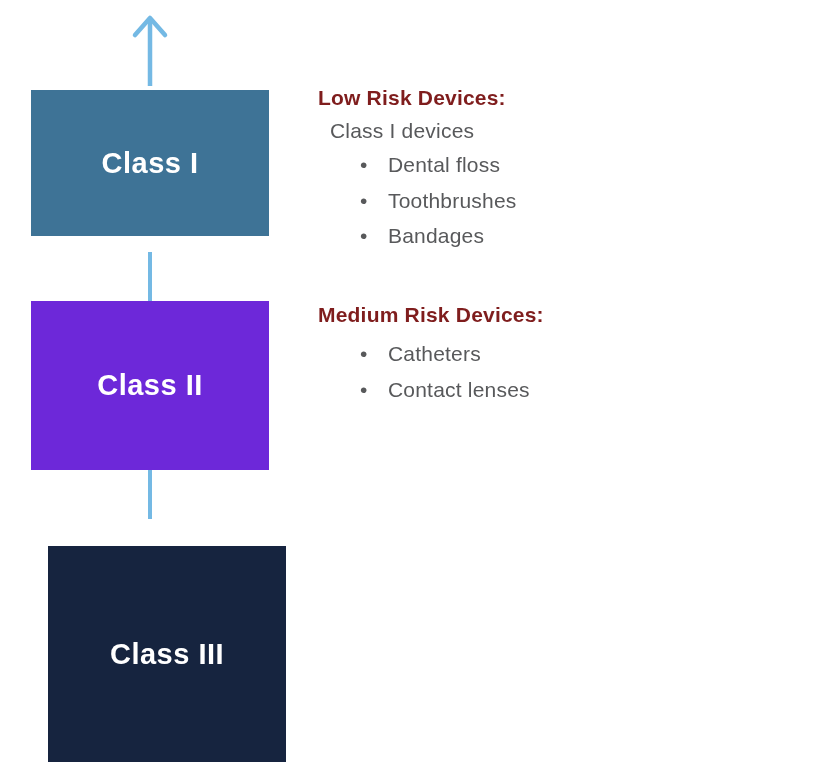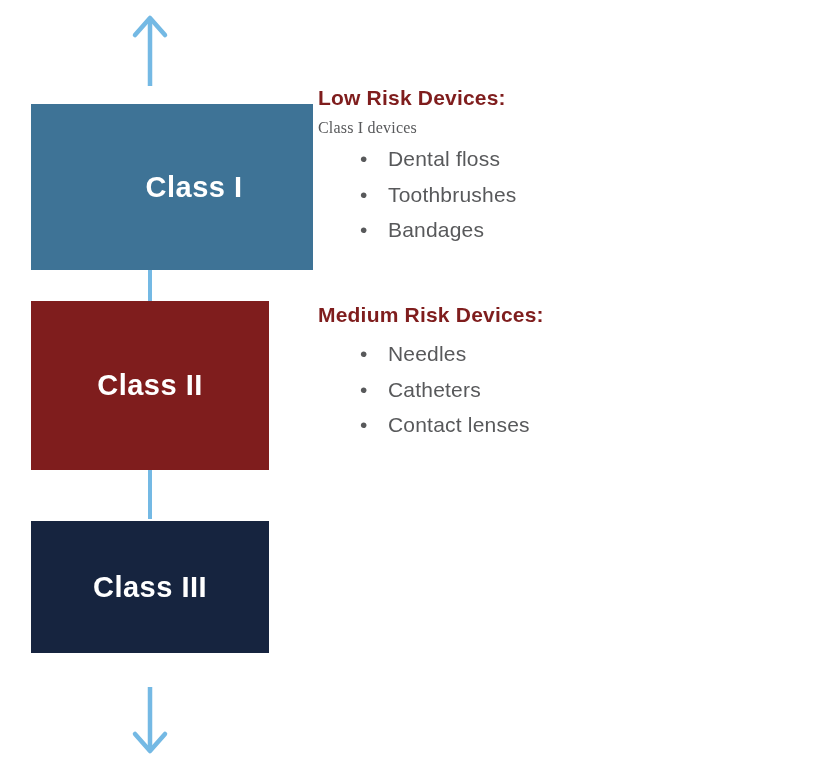--- a/index.html
+++ b/index.html
@@ -52,11 +52,10 @@
     letter-spacing:0.2px;
   }
   .section-subtitle{
-    margin:0 0 4px 0;
-    font-size:16px;
+    margin:0 0 4px 12px;
+    font-size:21px;
     color:#58595B;
     letter-spacing:0.2px;
-    font-family:Liberation Serif, serif;
   }
   .bullet-list{
     margin:4px;padding:0;

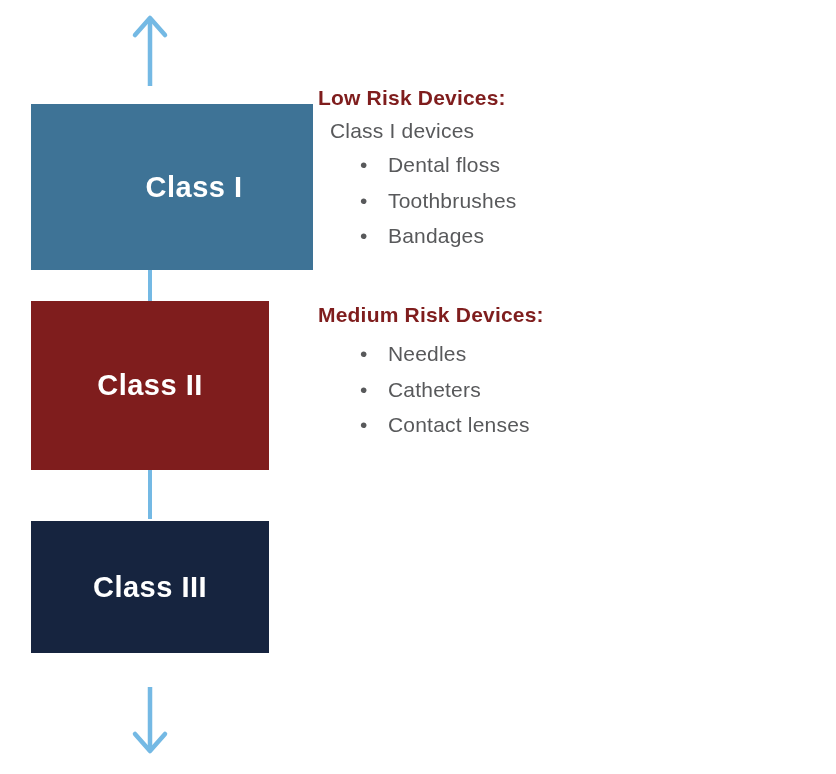--- a/index.html
+++ b/index.html
@@ -16,7 +16,7 @@
     left:31px;width:238px;
     display:flex;align-items:center;justify-content:center;
   }
-  .box-1{top:104px;height:166px;background:#3E7396;padding-left:44px;}
+  .box-1{top:90px;height:146px;background:#3E7396;}
   .box-2{top:301px;height:169px;background:#1E4465;}
   .box-3{top:521px;height:132px;background:#16243F;}
   .box-label{

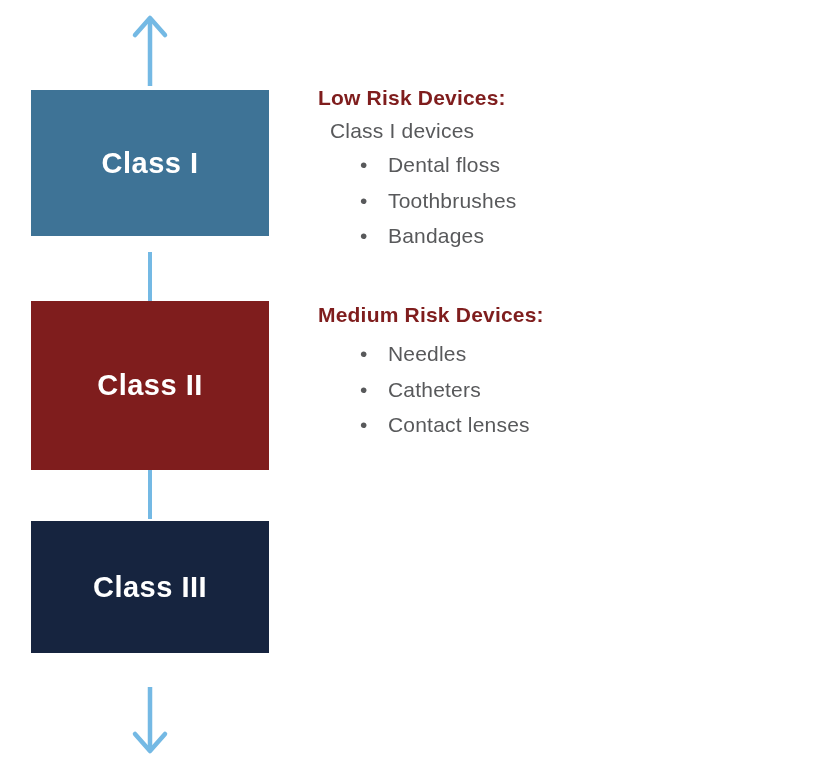--- a/index.html
+++ b/index.html
@@ -117,7 +117,6 @@
   <div class="section section-2">
     <p class="section-heading">Medium Risk Devices:</p>
     <ul class="bullet-list">
-      <li class="bullet-item">Needles</li>
       <li class="bullet-item">Catheters</li>
       <li class="bullet-item">Contact lenses</li>
     </ul>

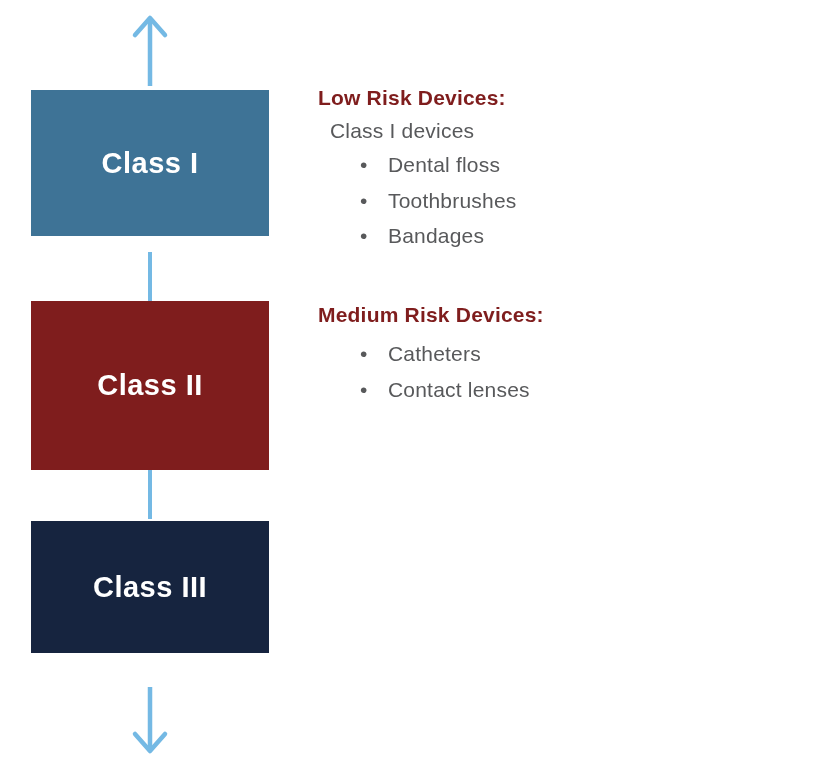--- a/index.html
+++ b/index.html
@@ -97,7 +97,7 @@
   <div class="class-box box-1" style="background: rgb(62, 115, 150);">
     <span class="box-label">Class I</span>
   </div>
-  <div class="class-box box-2" style="background: #7f1d1d;">
+  <div class="class-box box-2" style="background: #6d28d9;">
     <span class="box-label">Class II</span>
   </div>
   <div class="class-box box-3" style="background: rgb(22, 36, 63);">

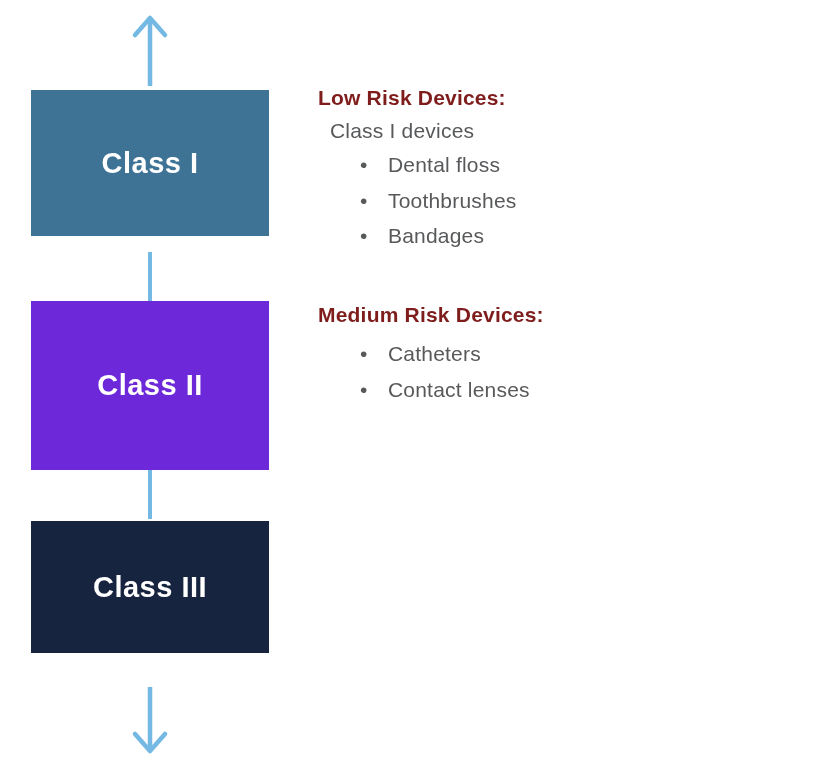--- a/index.html
+++ b/index.html
@@ -18,7 +18,7 @@
   }
   .box-1{top:90px;height:146px;background:#3E7396;}
   .box-2{top:301px;height:169px;background:#1E4465;}
-  .box-3{top:521px;height:132px;background:#16243F;}
+  .box-3{top:546px;height:216px;background:#16243F;margin-left:17px;}
   .box-label{
     color:#ffffff;
     font-size:29px;

